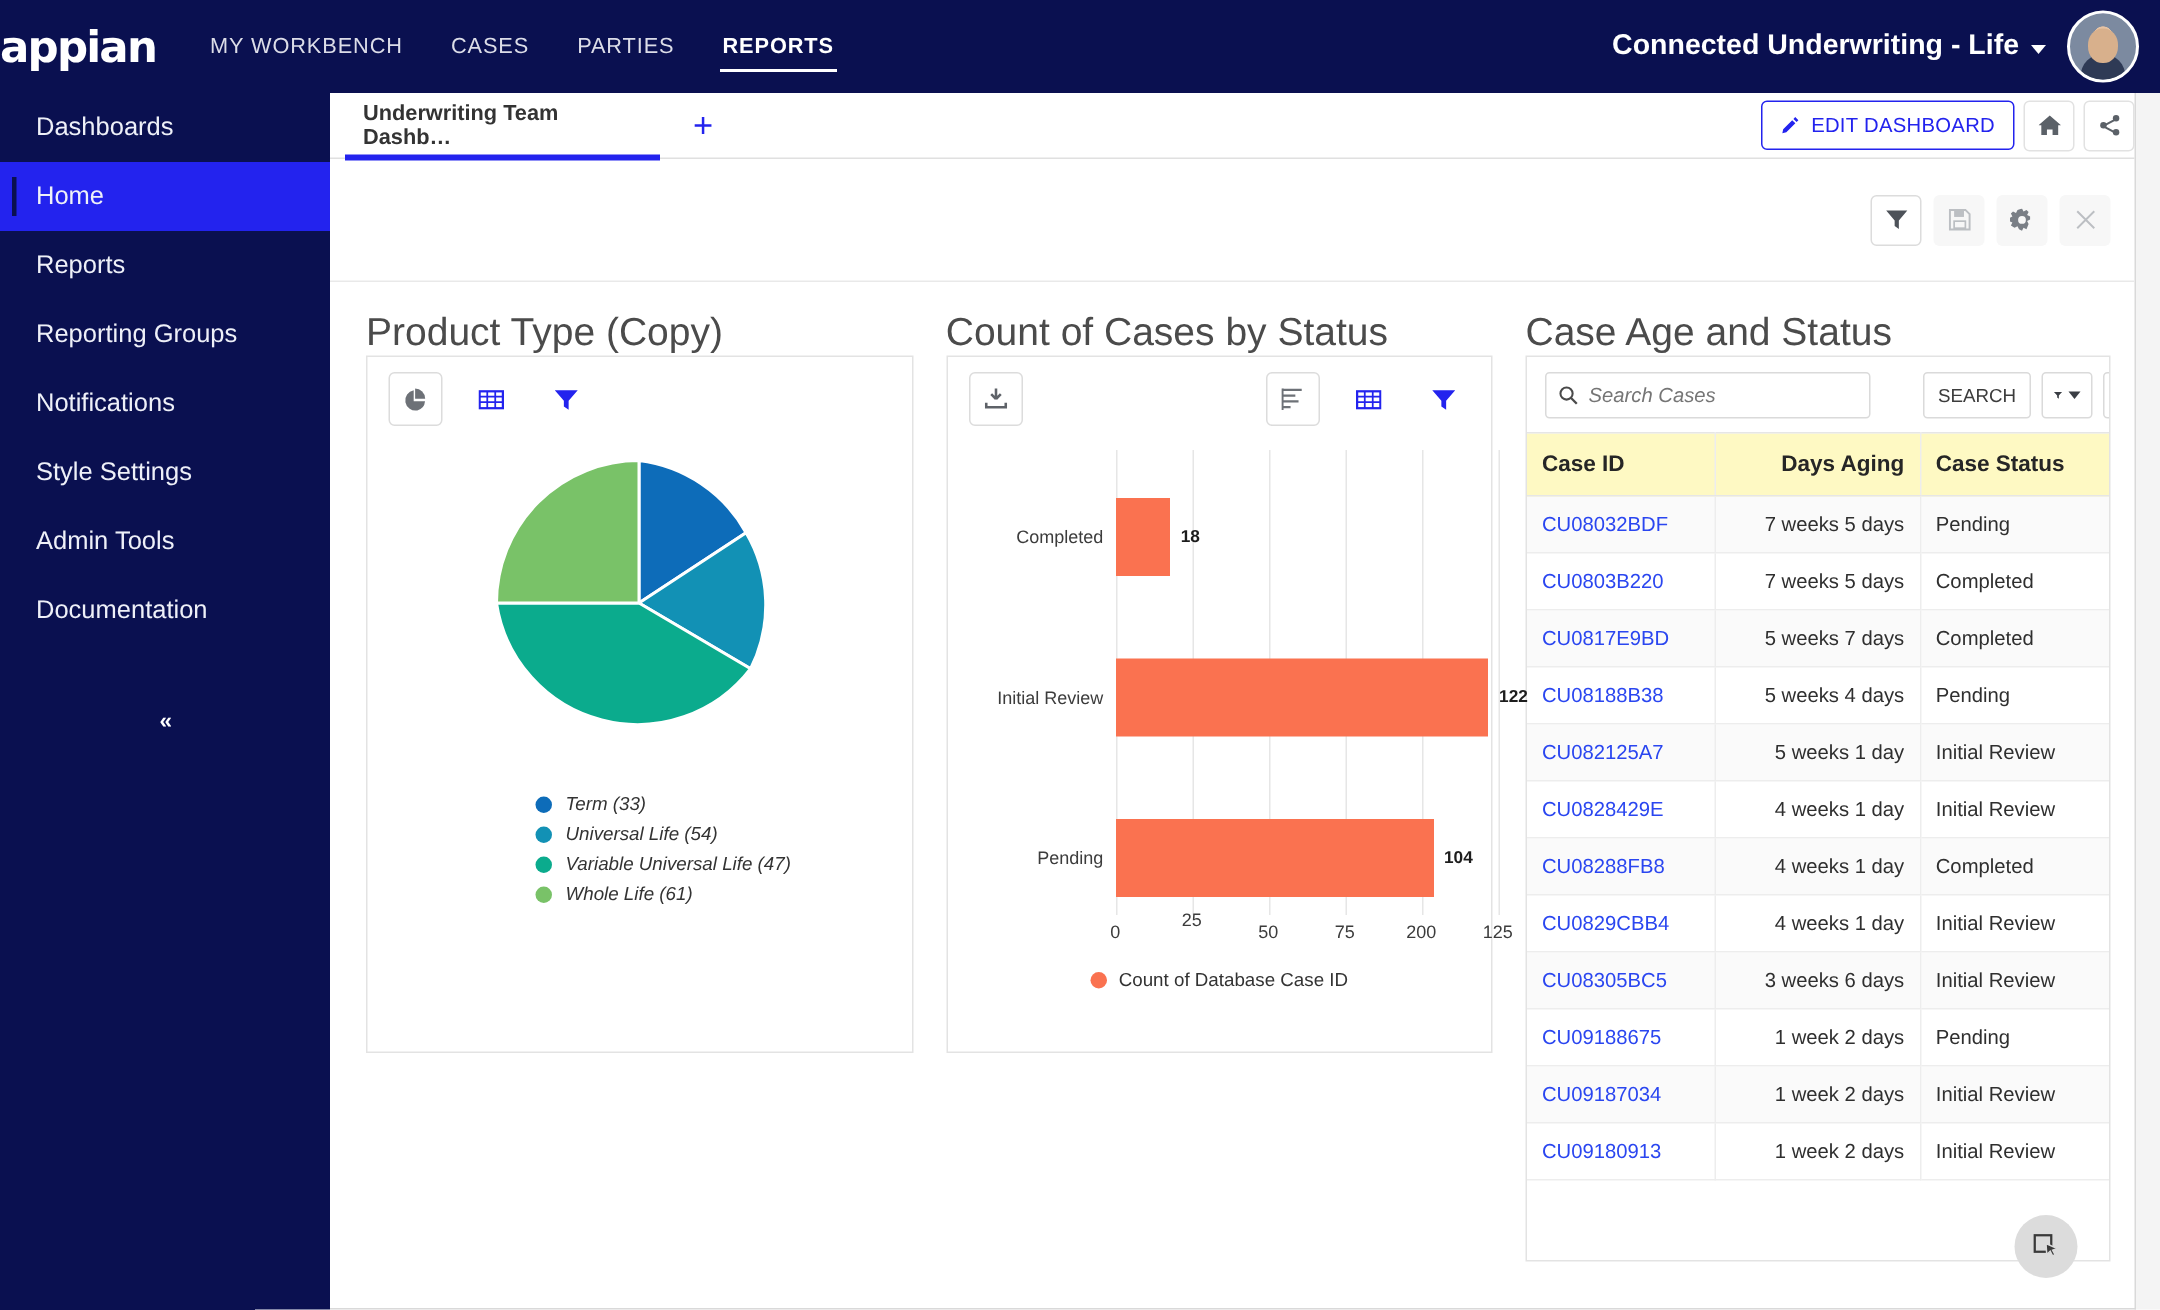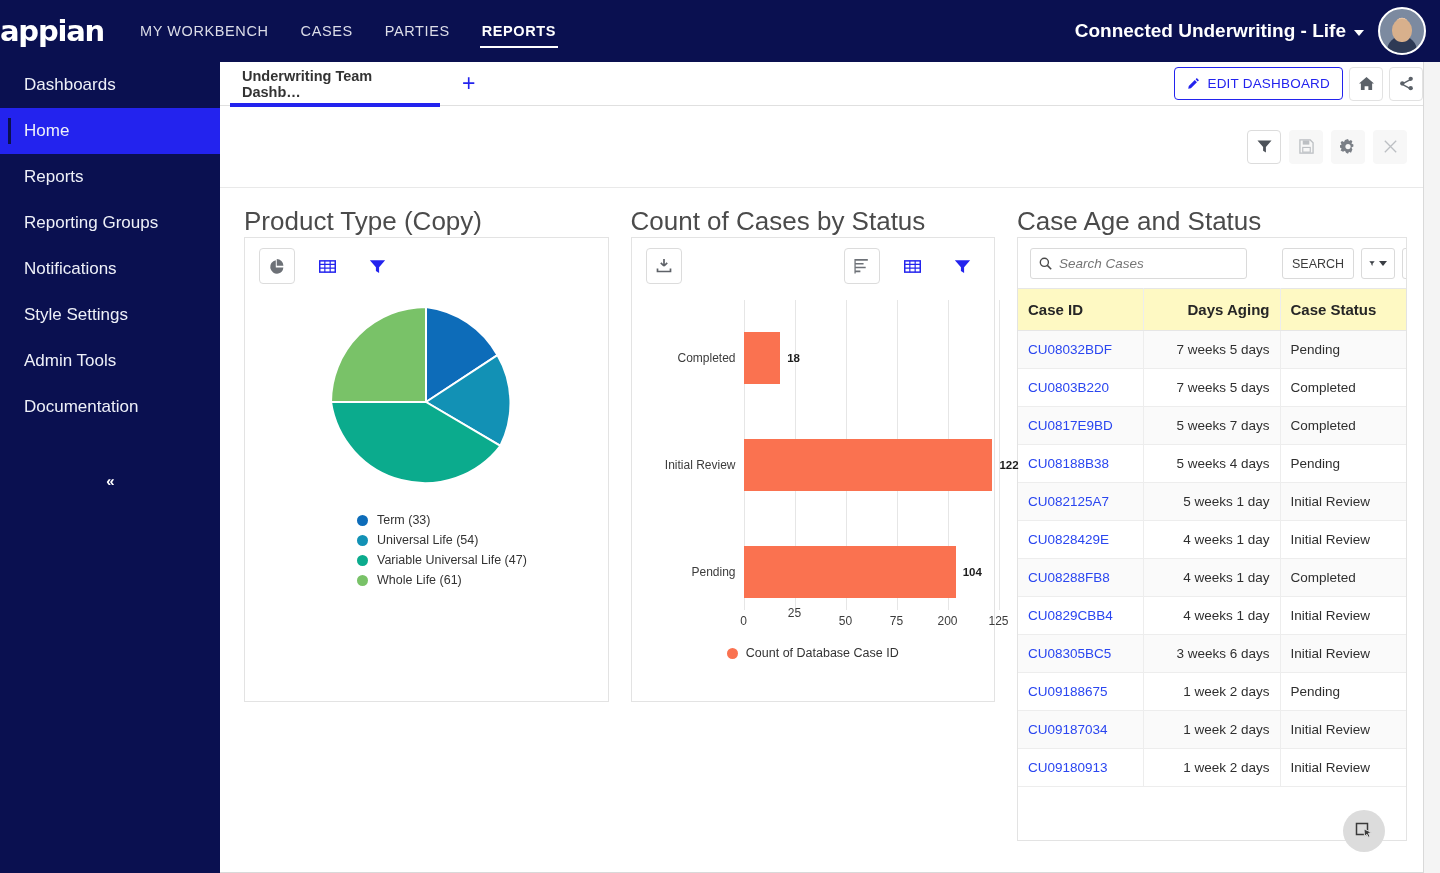--- a/index.html
+++ b/index.html
@@ -140,7 +140,7 @@
   .icobtn.sel { border: 1px solid #dcdcdc; color: #6d7177; }
   .icobtn.blue { color: #2323ee; }
   #pie-svg { display: block; margin: 8px auto 0; }
-  #pie-legend { margin-top: 8px; padding-left: 112px; }
+  #pie-legend { margin-top: 24px; padding-left: 112px; font-style: italic; }
   .legrow { display: flex; align-items: center; gap: 9px; height: 20px; font-size: 12.5px; color: #333; }
   .legdot { width: 11px; height: 11px; border-radius: 50%; flex: 0 0 auto; }
 

